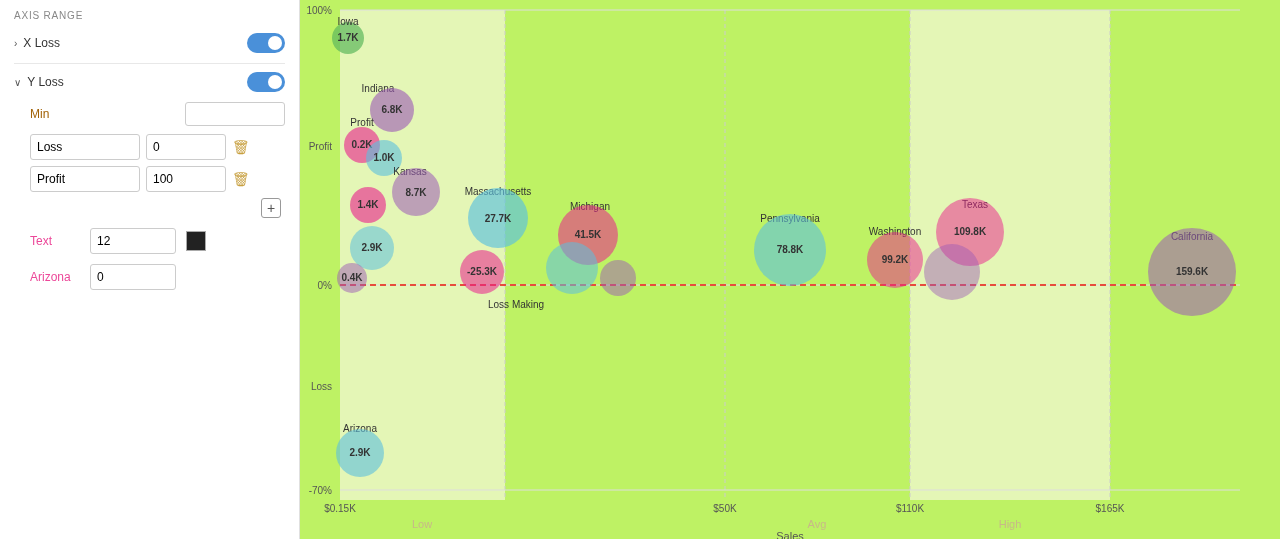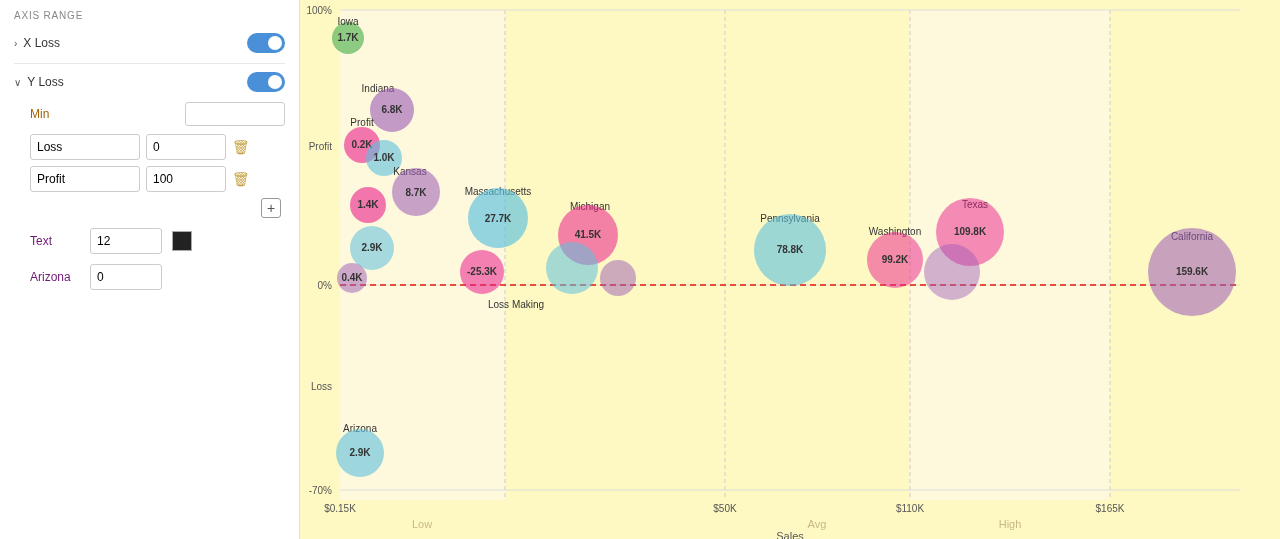--- a/index.html
+++ b/index.html
@@ -170,7 +170,7 @@
     
     .chart-area {
       flex: 1;
-      background: #fef9c3;
+      background: #bef264;
       position: relative;
       overflow: hidden;
     }

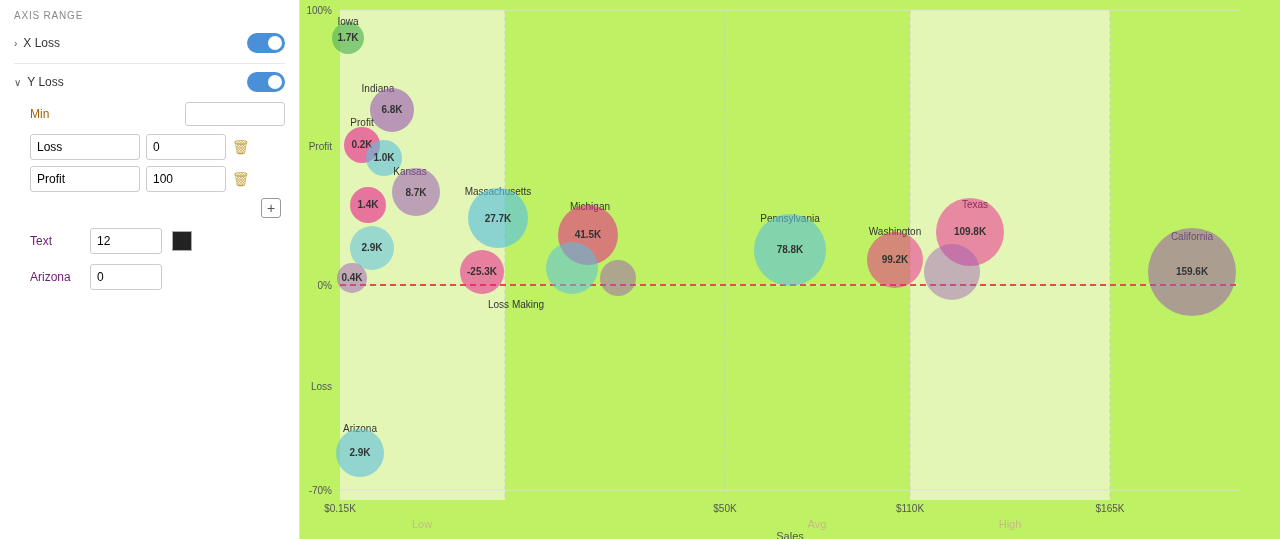--- a/index.html
+++ b/index.html
@@ -148,7 +148,7 @@
     }
     .text-label, .offset-label {
       font-size: 12px;
-      color: #701a75;
+      color: #ec4899;
       width: 50px;
     }
     .text-input, .offset-input {

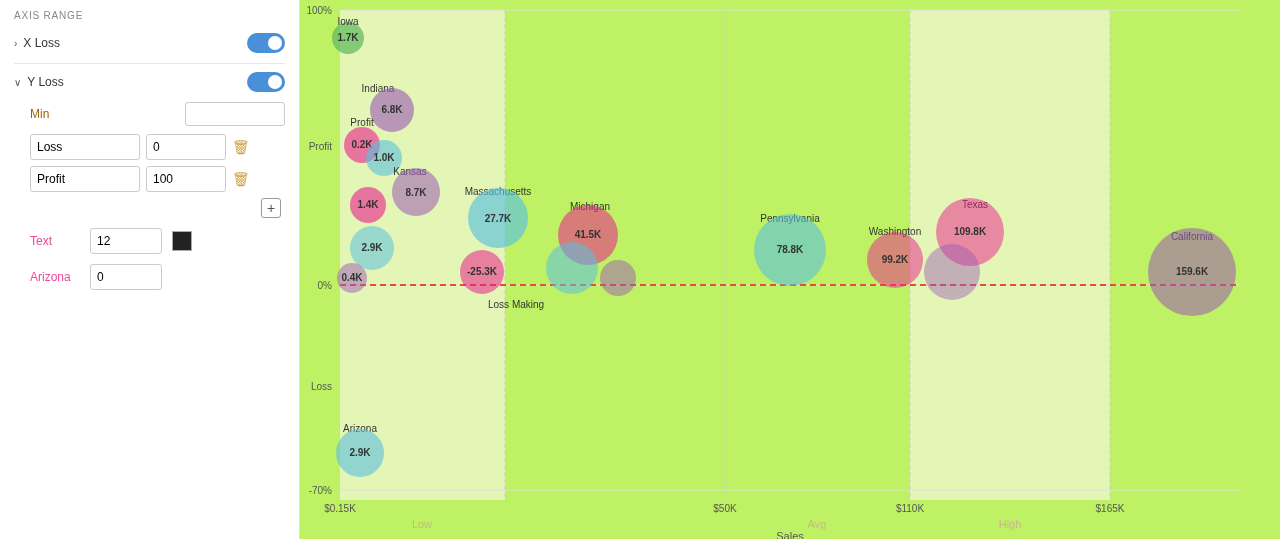--- a/index.html
+++ b/index.html
@@ -152,7 +152,7 @@
       width: 50px;
     }
     .text-input, .offset-input {
-      width: 72px;
+      width: 86px;
       height: 26px;
       border: 1px solid #ccc;
       border-radius: 3px;

